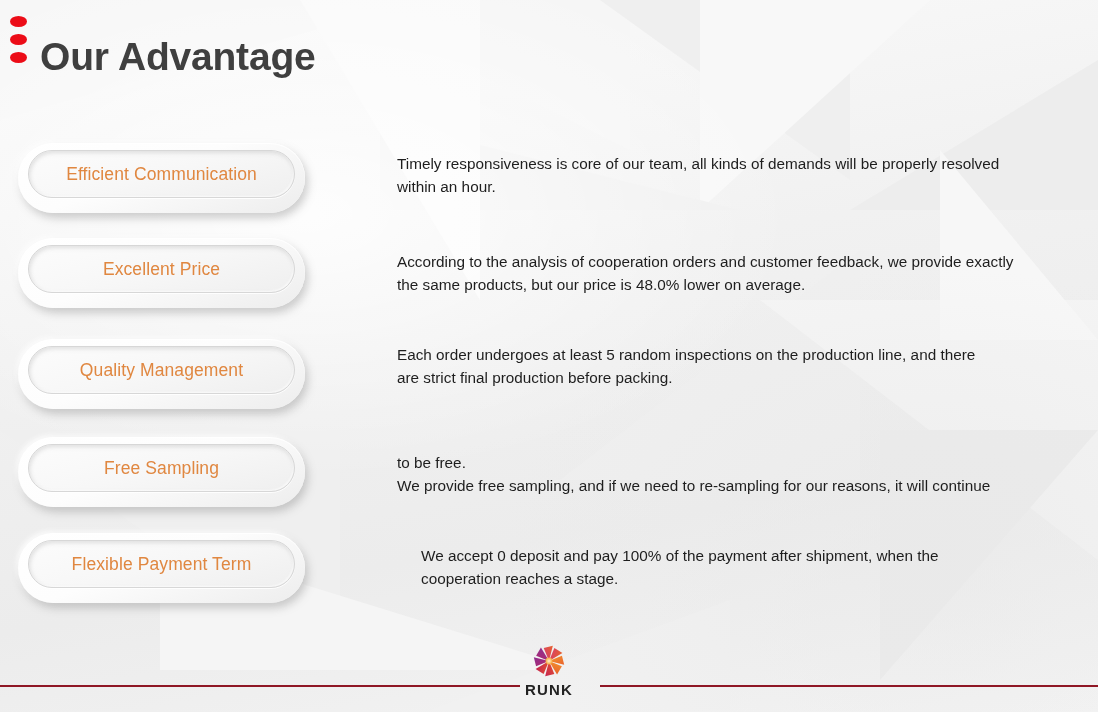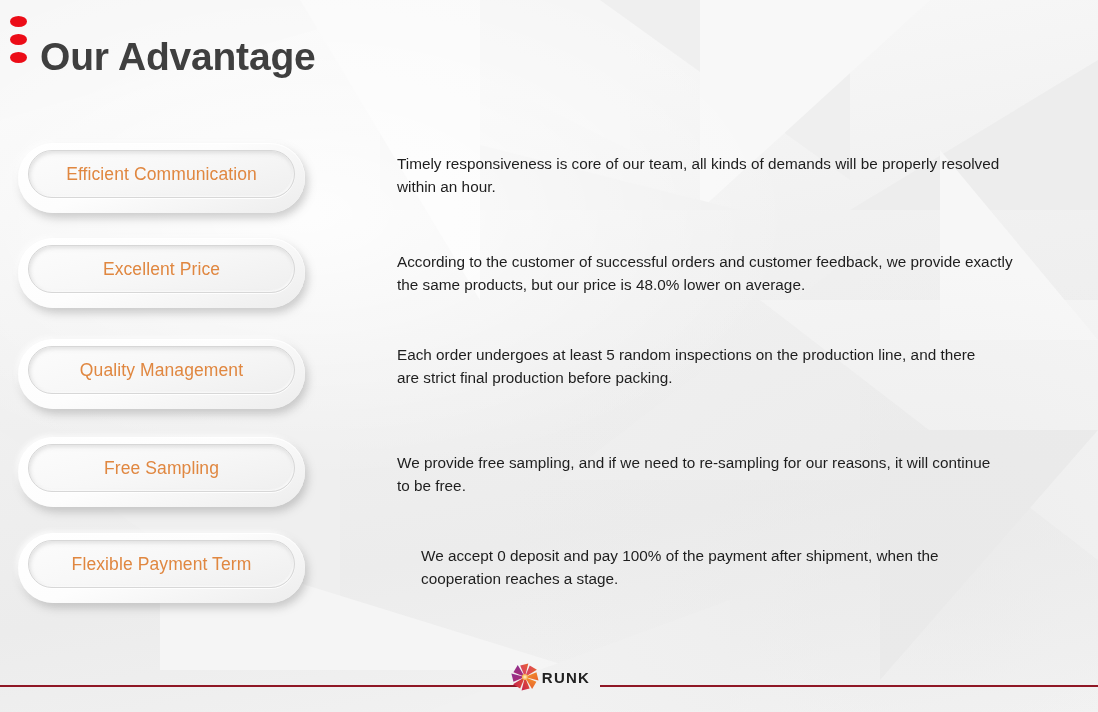--- a/index.html
+++ b/index.html
@@ -209,7 +209,7 @@
           </div>
         </div>
         <div class="desc" style="top: 12px;">
-          <span class="line">According to the customer of successful orders and customer feedback, we provide exactly</span>
+          <span class="line">According to the analysis of cooperation orders and customer feedback, we provide exactly</span>
           <span class="line">the same products, but our price is 48.0% lower on average.</span>
         </div>
       </div>

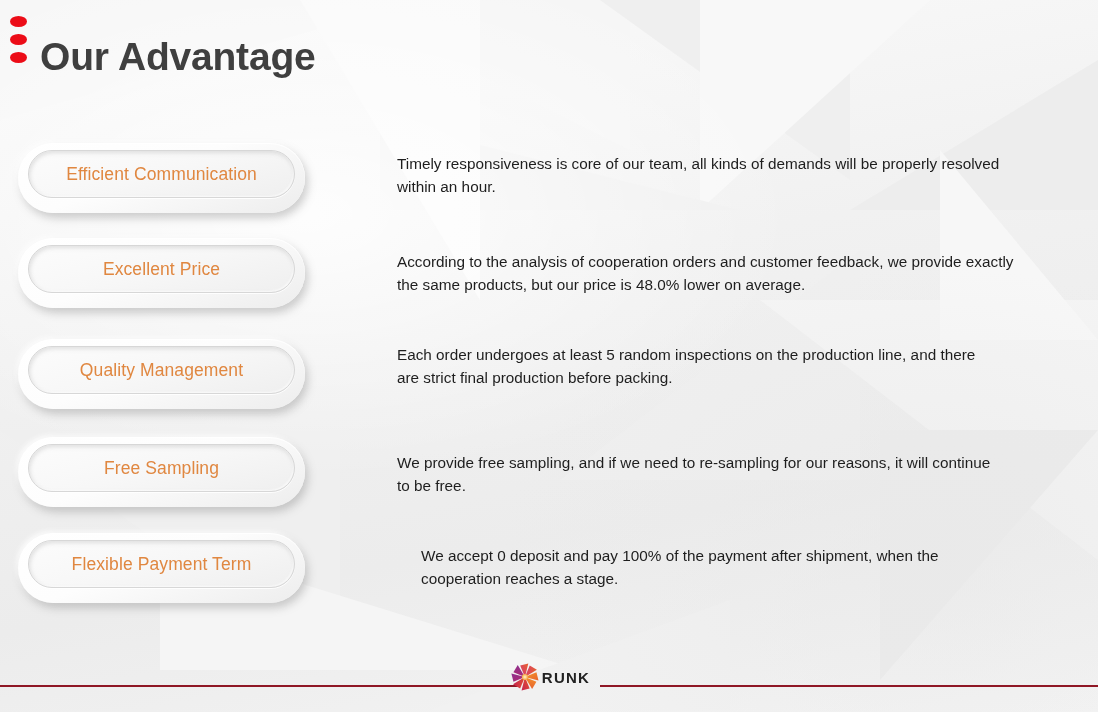--- a/index.html
+++ b/index.html
@@ -231,8 +231,8 @@
           </div>
         </div>
         <div class="desc" style="top: 14px;">
+          <span class="line">to be free.</span>
           <span class="line">We provide free sampling, and if we need to re-sampling for our reasons, it will continue</span>
-          <span class="line">to be free.</span>
         </div>
       </div>
       <div class="row" style="top: 533px;">

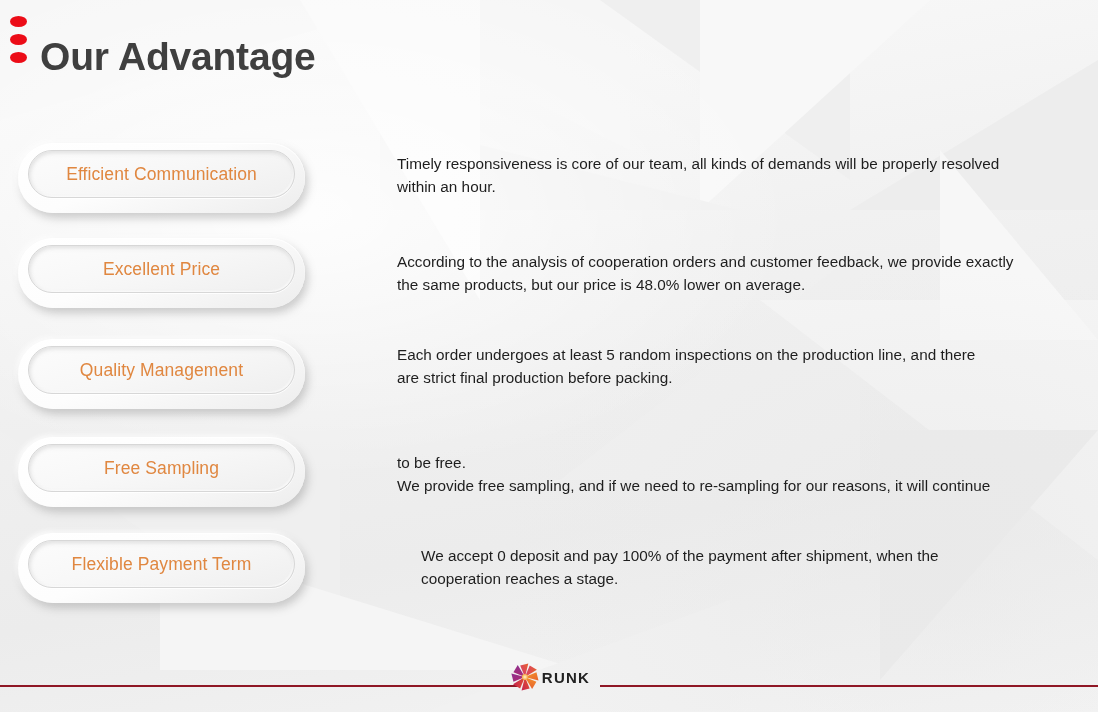--- a/index.html
+++ b/index.html
@@ -146,7 +146,7 @@
   .logo {
     position:absolute; left:508px; top:2px;
     width:82px; height:70px;
-    display:flex; flex-direction:row; align-items:center;
+    display:flex; flex-direction:column; align-items:center;
   }
   .logo-mark { width:40px; height:38px; }
   .logo-word {

